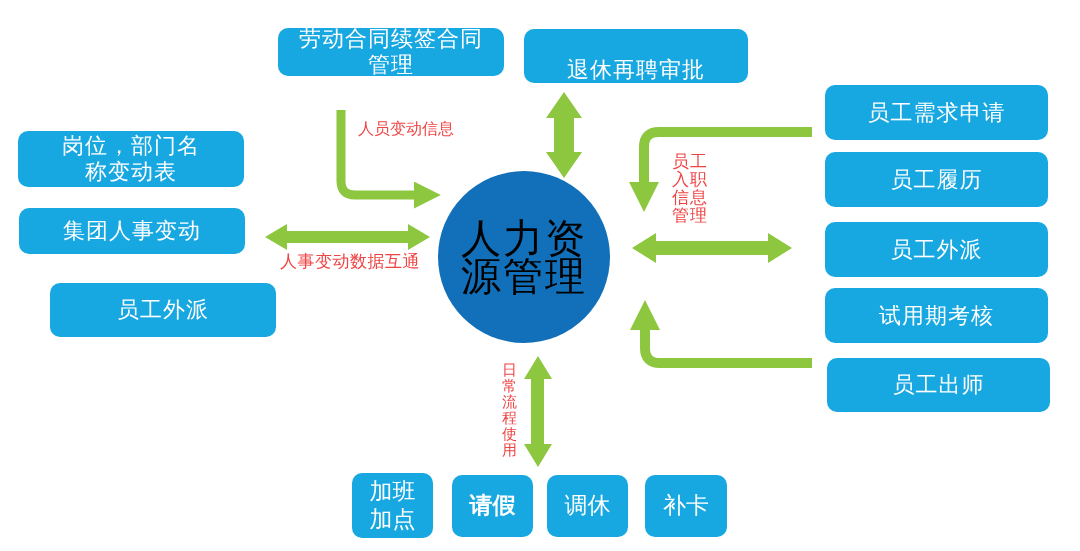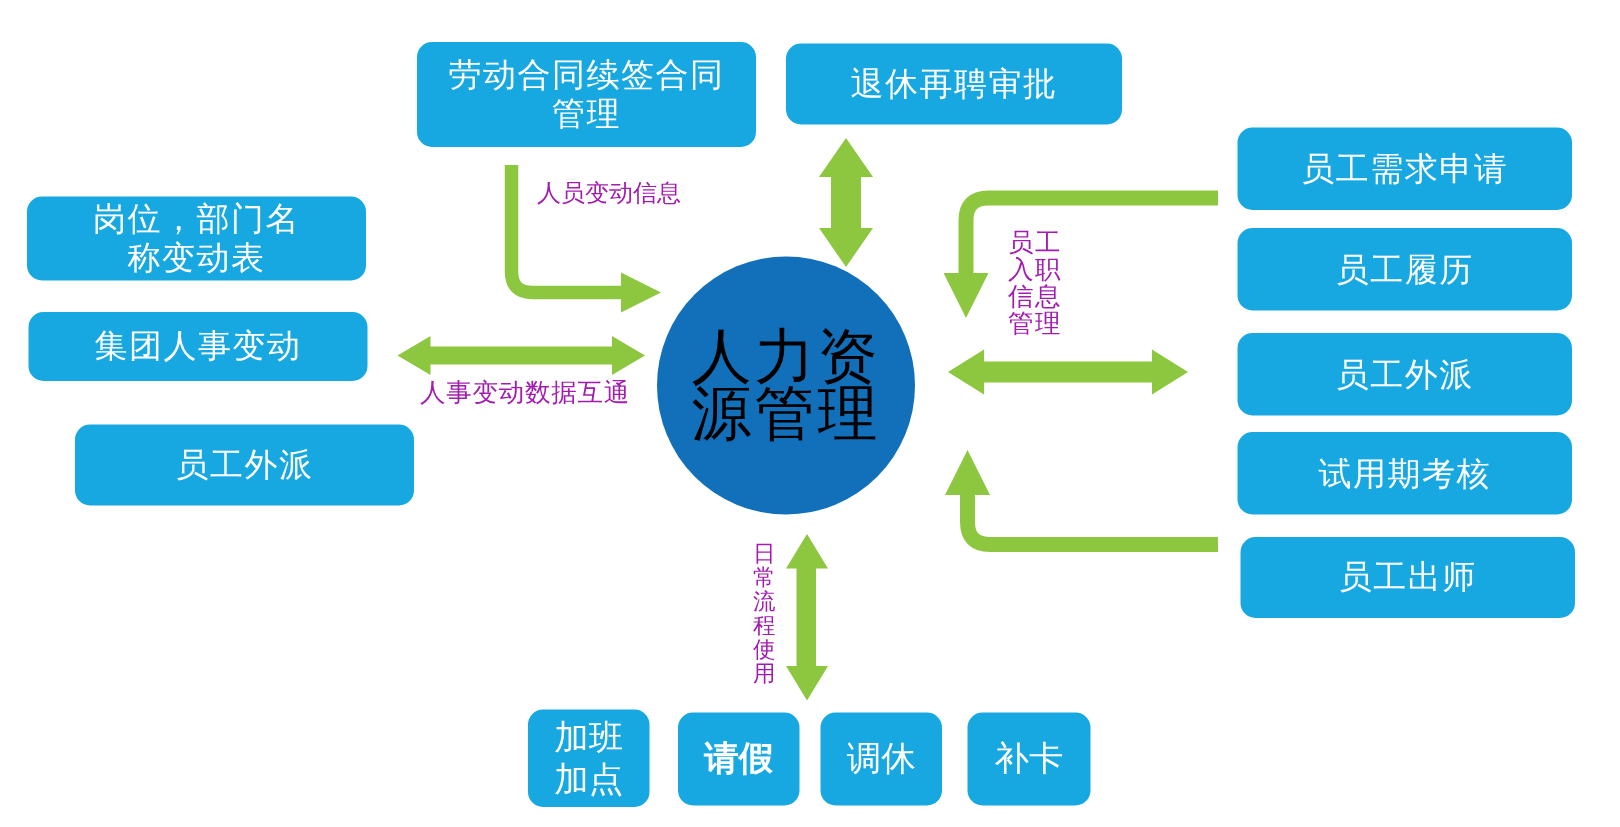--- a/index.html
+++ b/index.html
@@ -64,7 +64,7 @@
 源管理</span>
   </div>
 
-  <div class="node" style="left:278px;top:28px;width:226px;height:70px;">
+  <div class="node" style="left:278px;top:28px;width:226px;height:48px;">
     <span>劳动合同续签合同
 管理</span>
   </div>

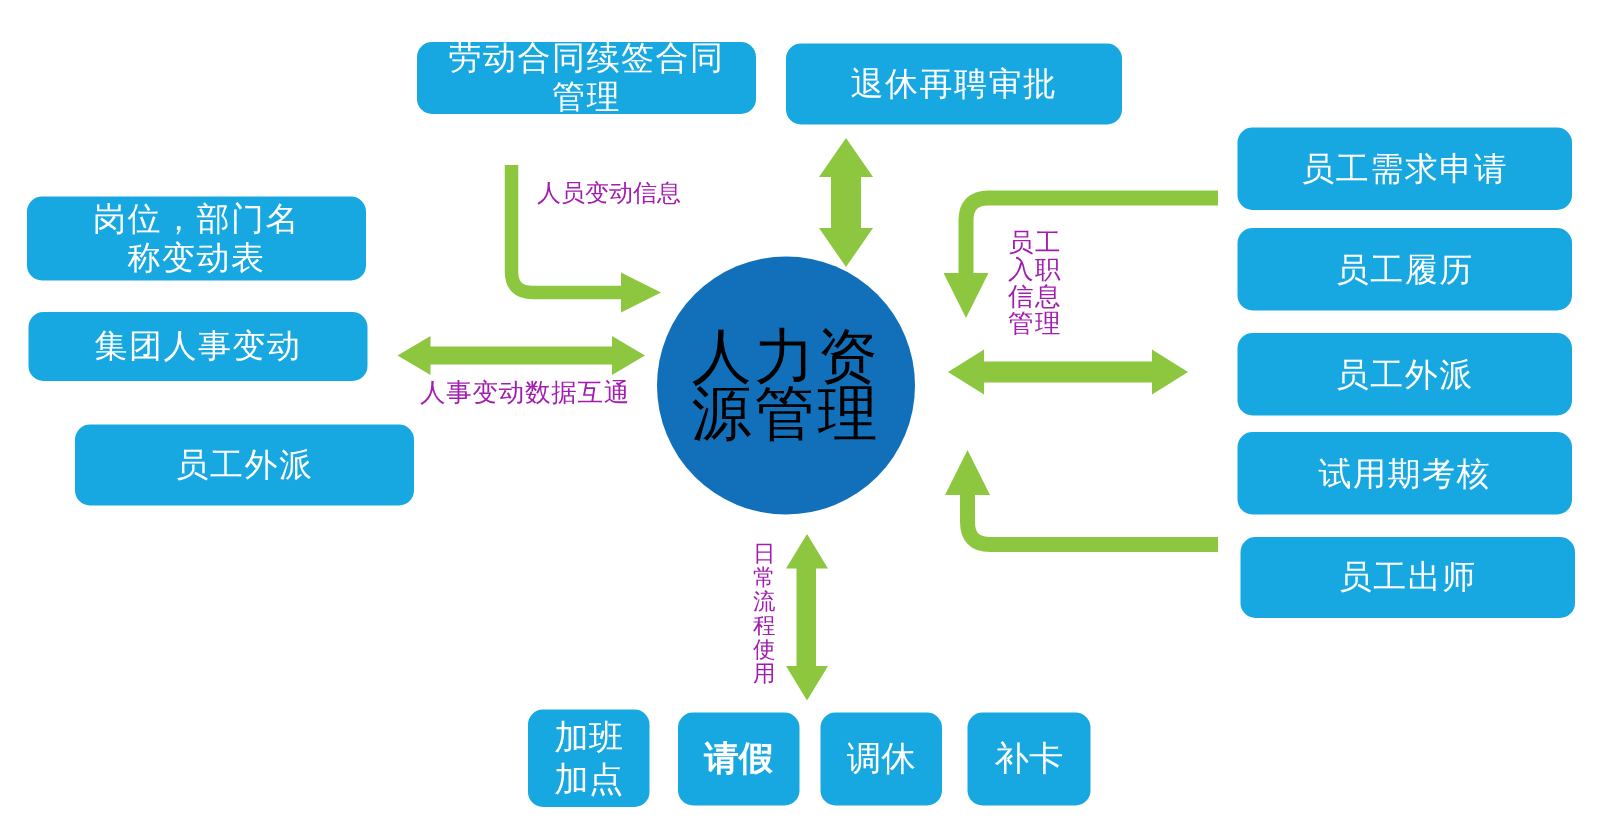--- a/index.html
+++ b/index.html
@@ -68,7 +68,7 @@
     <span>劳动合同续签合同
 管理</span>
   </div>
-  <div class="node" style="left:524px;top:29px;width:224px;height:54px;">
+  <div class="node" style="left:524px;top:29px;width:224px;height:54px;align-items:flex-end;">
     <span>退休再聘审批</span>
   </div>
 

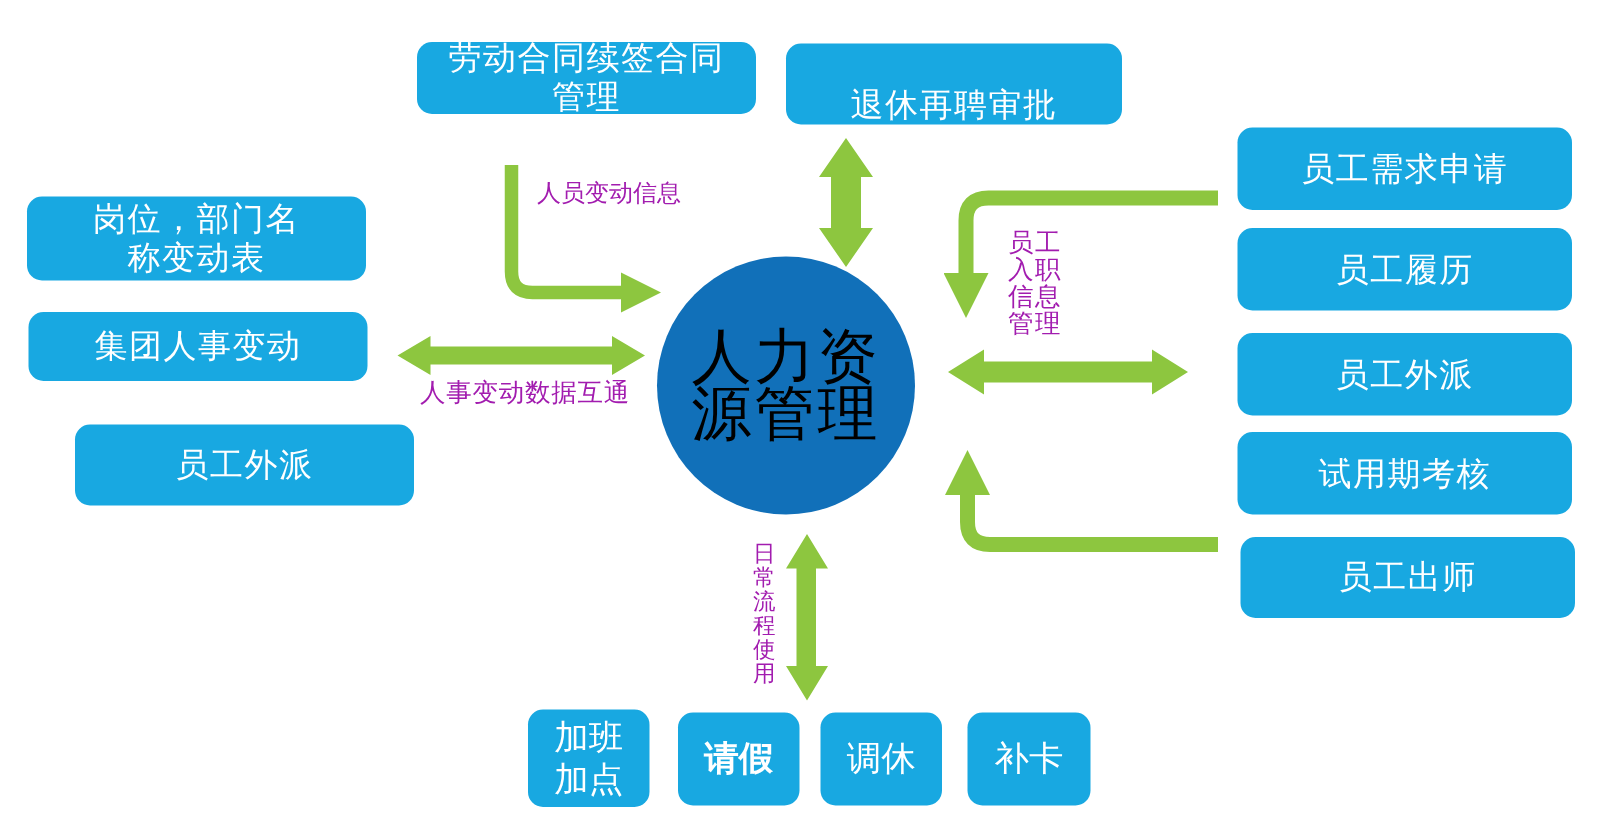--- a/index.html
+++ b/index.html
@@ -22,7 +22,7 @@
     white-space:pre-line;letter-spacing:2px;
   }
   .edge-label{
-    position:absolute;z-index:3;color:#a21caf;font-weight:400;
+    position:absolute;z-index:3;color:#ef4444;font-weight:400;
     white-space:pre-line;text-align:left;
   }
   .el-1{left:358px;top:119px;font-size:16px;}

